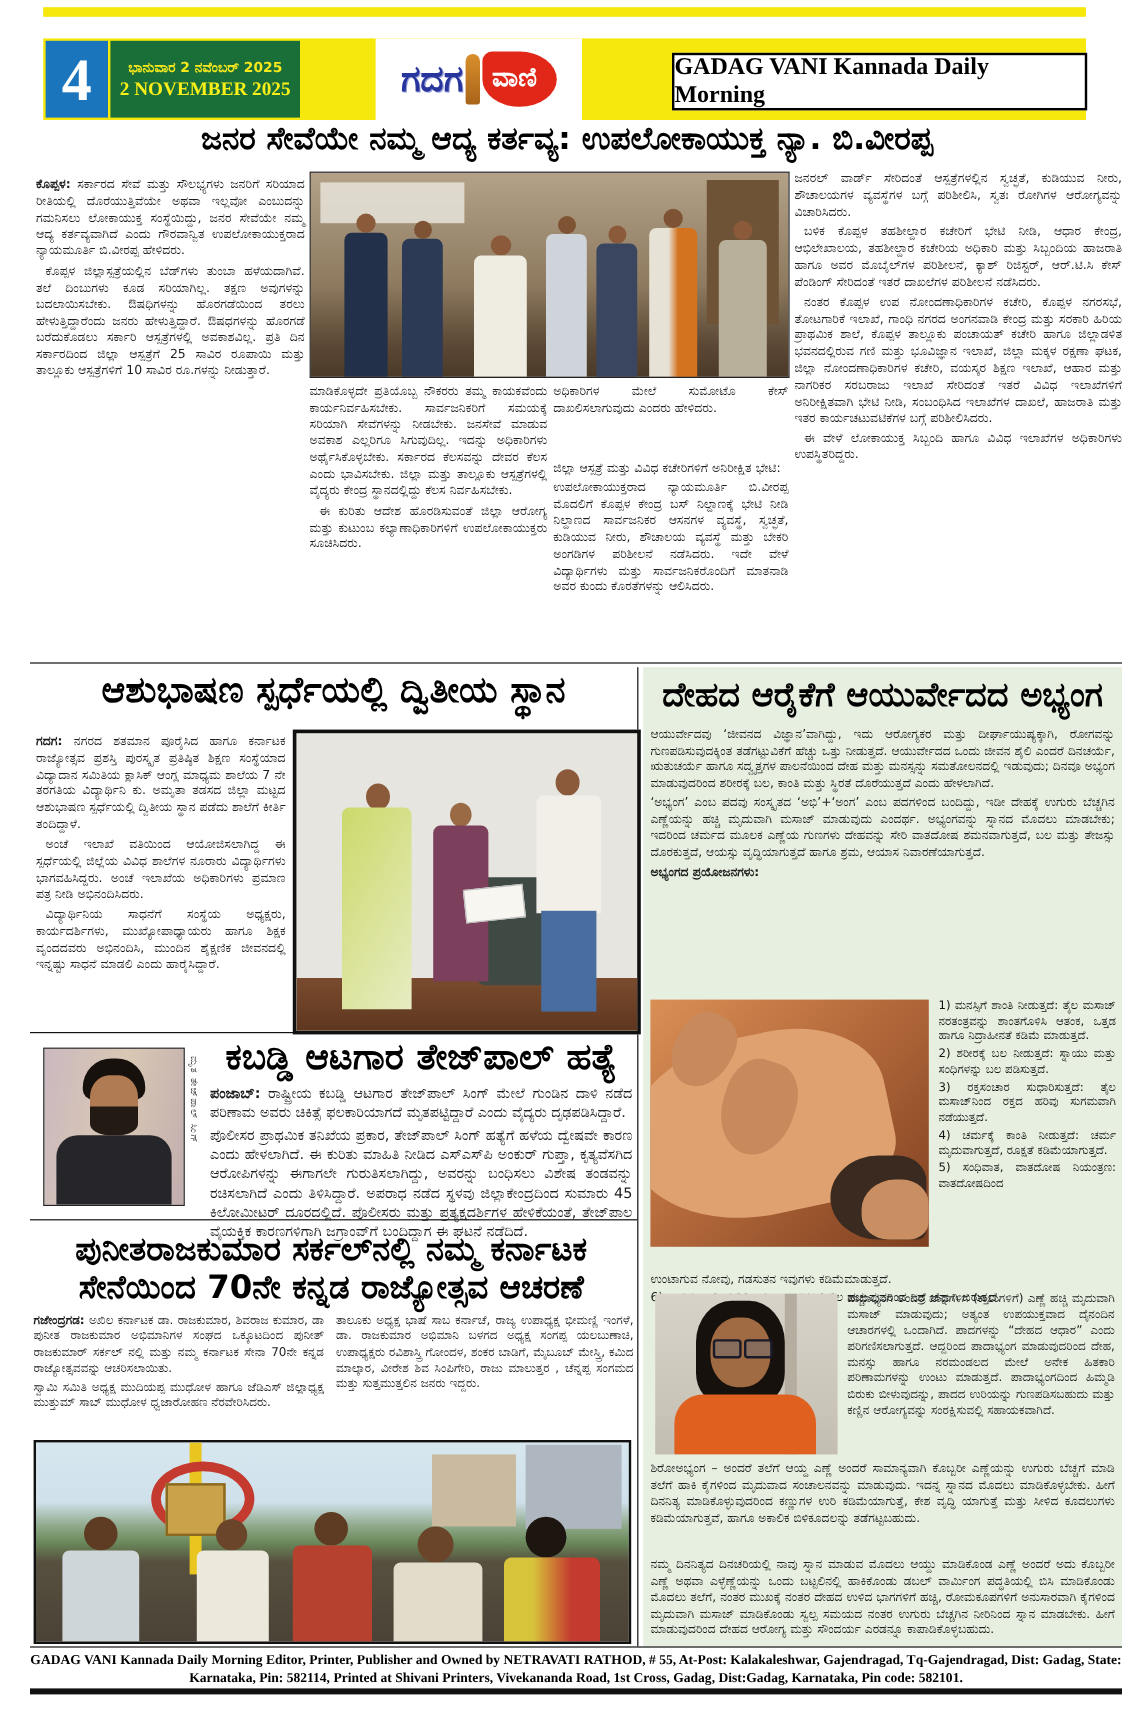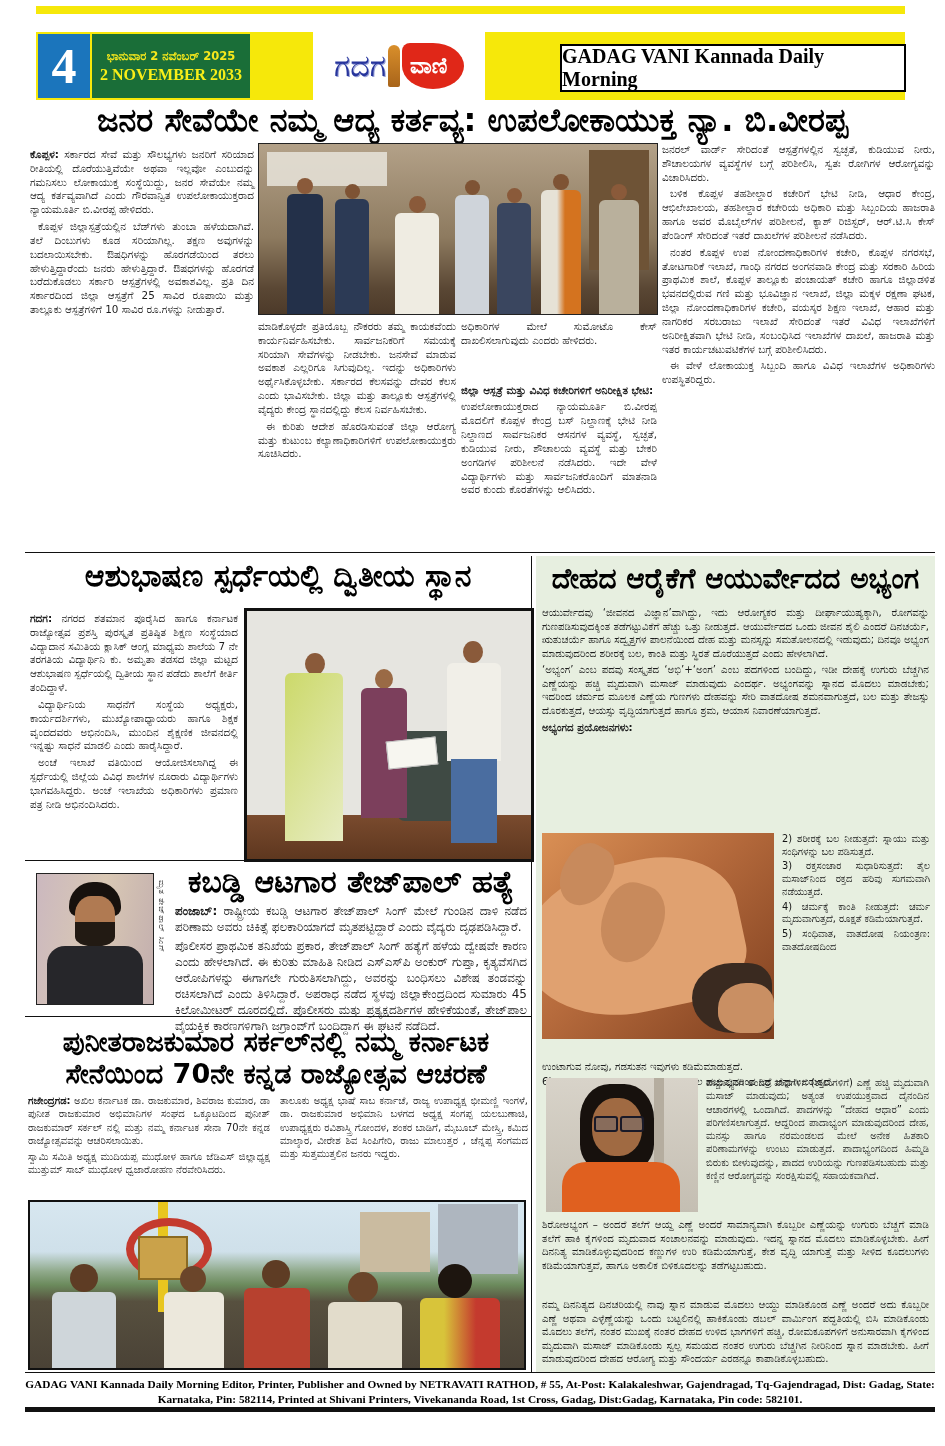--- a/index.html
+++ b/index.html
@@ -40,7 +40,7 @@
     </div>
     <div id="datebox" class="abs" style="left:56px;top:2px;width:158px;height:64px;">
       <span class="l1">ಭಾನುವಾರ 2 ನವೆಂಬರ್ 2025</span>
-      <span class="l2">2 NOVEMBER 2033</span>
+      <span class="l2">2 NOVEMBER 2025</span>
     </div>
     <div id="logopanel" class="abs" style="left:277px;top:0px;width:172px;height:68px;">
       <span style="color:#27359c;font-weight:400;font-size:30px;text-shadow:1px 1px 0 #9aa2d8;">ಗದಗ</span>

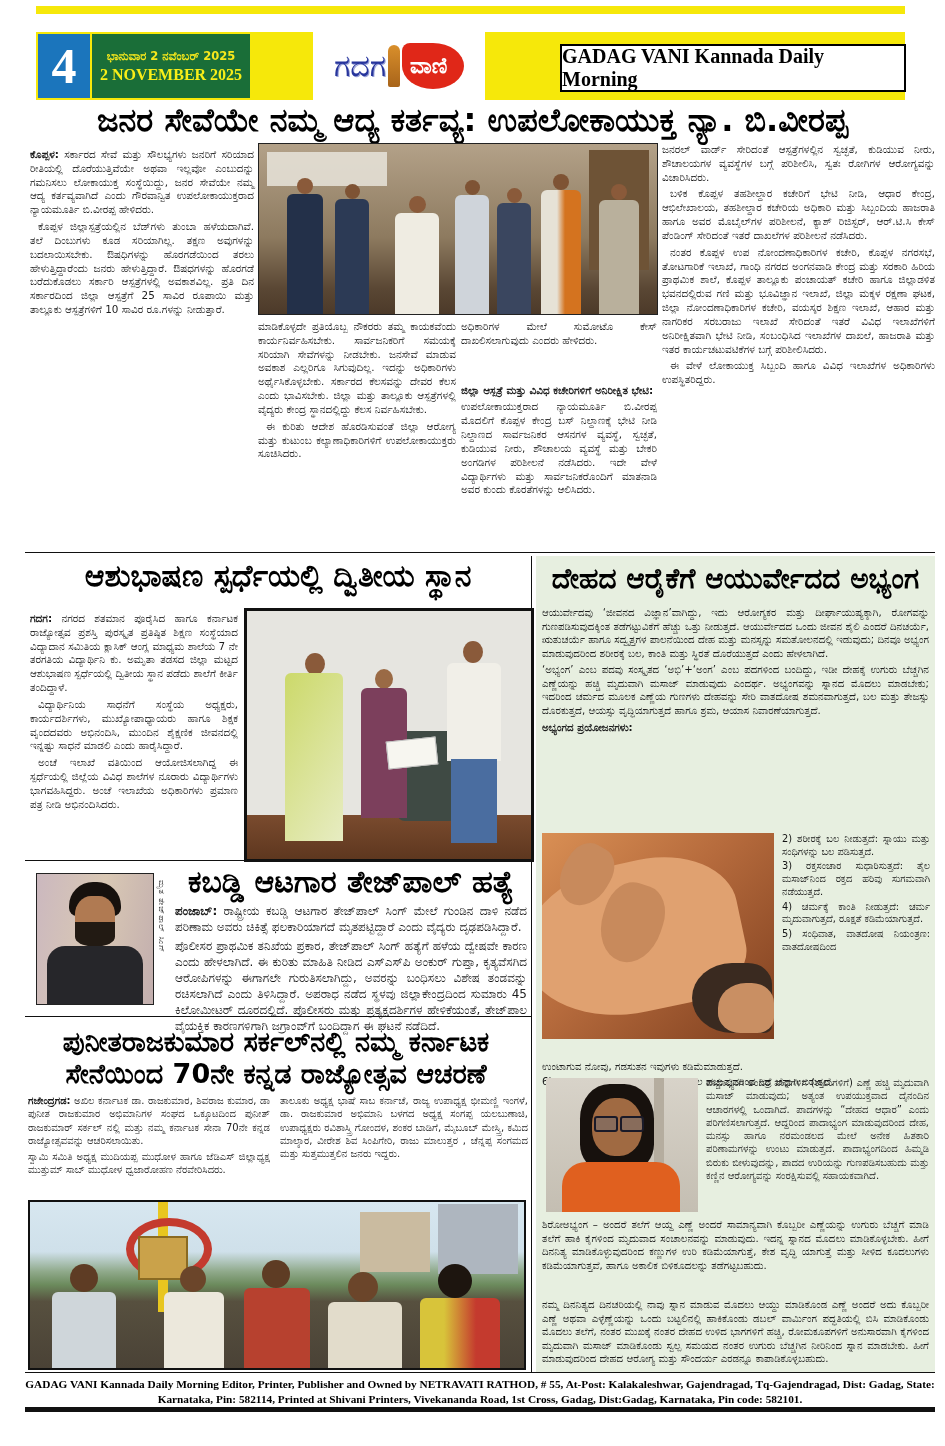--- a/index.html
+++ b/index.html
@@ -43,7 +43,7 @@
       <span class="l2">2 NOVEMBER 2025</span>
     </div>
     <div id="logopanel" class="abs" style="left:277px;top:0px;width:172px;height:68px;">
-      <span style="color:#27359c;font-weight:400;font-size:30px;text-shadow:1px 1px 0 #9aa2d8;">ಗದಗ</span>
+      <span style="color:#27359c;font-weight:700;font-size:30px;text-shadow:1px 1px 0 #9aa2d8;">ಗದಗ</span>
       <span style="display:inline-block;width:12px;height:42px;background:linear-gradient(#d98f2b,#a8641a);border-radius:6px 6px 2px 2px;"></span>
       <span style="display:inline-block;position:relative;width:62px;height:46px;background:#e02718;border-radius:8px 50% 50% 50%;">
          <span style="position:absolute;left:8px;top:10px;color:#fff;font-weight:800;font-size:22px;">ವಾಣಿ</span>

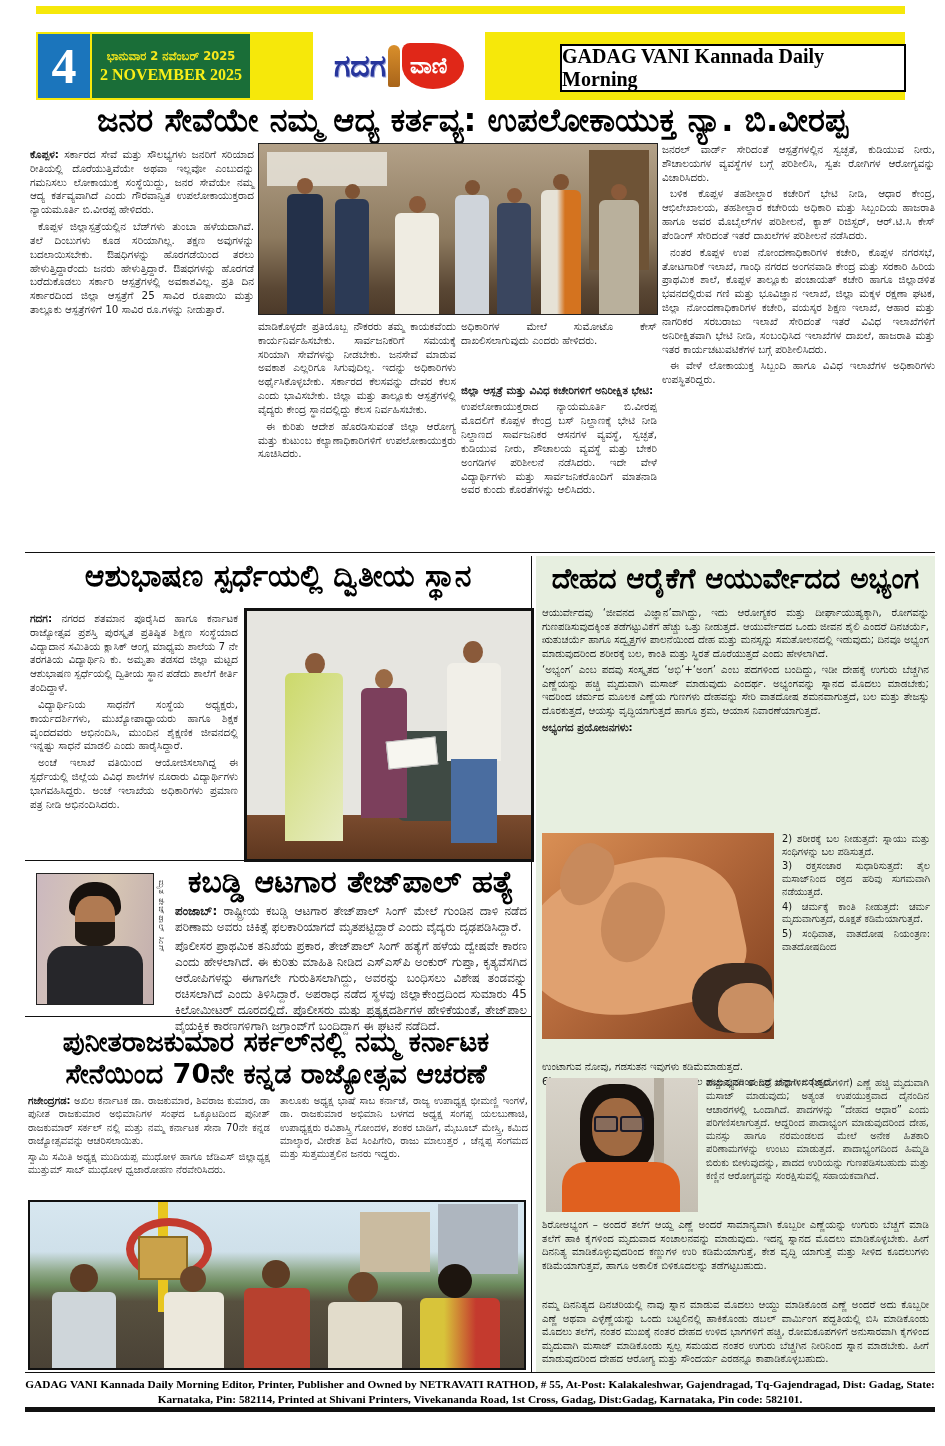--- a/index.html
+++ b/index.html
@@ -54,7 +54,7 @@
     </div>
   </div>
 
-  <div class="abs kn-head" style="left:20px;top:101px;width:905px;font-size:32px;text-align:center;white-space:nowrap;">ಜನರ ಸೇವೆಯೇ ನಮ್ಮ ಆದ್ಯ ಕರ್ತವ್ಯ: ಉಪಲೋಕಾಯುಕ್ತ ನ್ಯಾ. ಬಿ.ವೀರಪ್ಪ</div>
+  <div class="abs kn-head" style="left:20px;top:101px;width:905px;font-size:26px;text-align:center;white-space:nowrap;">ಜನರ ಸೇವೆಯೇ ನಮ್ಮ ಆದ್ಯ ಕರ್ತವ್ಯ: ಉಪಲೋಕಾಯುಕ್ತ ನ್ಯಾ. ಬಿ.ವೀರಪ್ಪ</div>
 
   <div class="abs body-txt" style="left:30px;top:148px;width:224px;height:402px;">
     <p class="noind"><b>ಕೊಪ್ಪಳ:</b> <span>ಸರ್ಕಾರದ ಸೇವೆ ಮತ್ತು ಸೌಲಭ್ಯಗಳು ಜನರಿಗೆ ಸರಿಯಾದ ರೀತಿಯಲ್ಲಿ ದೊರೆಯುತ್ತಿವೆಯೇ ಅಥವಾ ಇಲ್ಲವೋ ಎಂಬುದನ್ನು ಗಮನಿಸಲು ಲೋಕಾಯುಕ್ತ ಸಂಸ್ಥೆಯಿದ್ದು, ಜನರ ಸೇವೆಯೇ ನಮ್ಮ ಆದ್ಯ ಕರ್ತವ್ಯವಾಗಿದೆ ಎಂದು ಗೌರವಾನ್ವಿತ ಉಪಲೋಕಾಯುಕ್ತರಾದ ನ್ಯಾಯಮೂರ್ತಿ ಬಿ.ವೀರಪ್ಪ ಹೇಳಿದರು.</span></p>

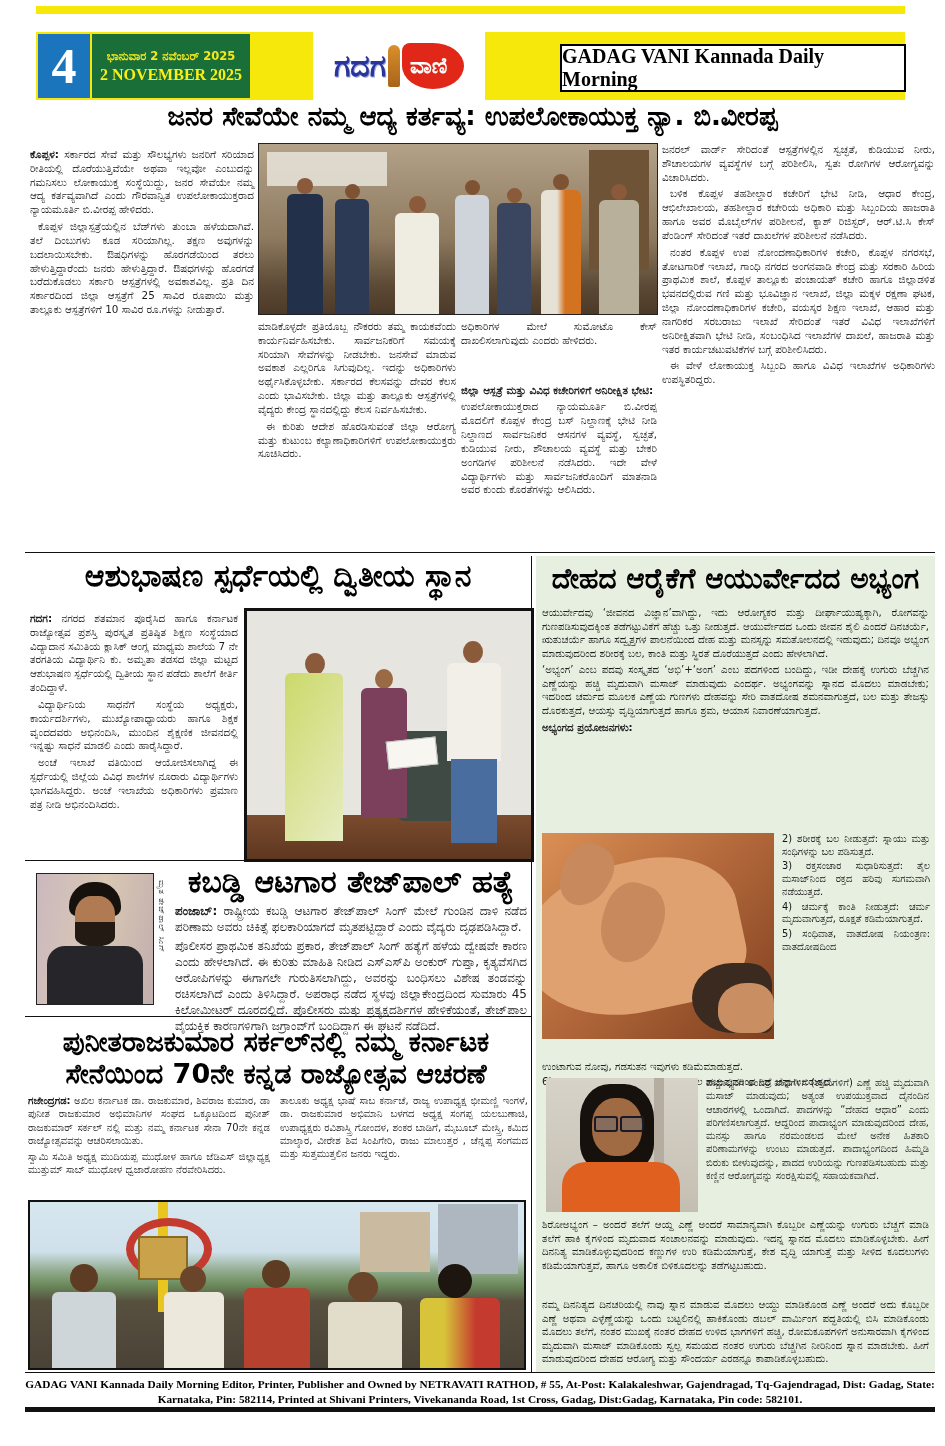--- a/index.html
+++ b/index.html
@@ -87,7 +87,7 @@
 
   <div class="abs body-txt" style="left:461px;top:320px;width:196px;height:230px;">
     <p class="noind">ಅಧಿಕಾರಿಗಳ ಮೇಲೆ ಸುಮೋಟೊ ಕೇಸ್ ದಾಖಲಿಸಲಾಗುವುದು ಎಂದರು ಹೇಳಿದರು.</p>
-    <p class="noind" style="font-weight:700;margin-top:36px;">ಜಿಲ್ಲಾ ಆಸ್ಪತ್ರೆ ಮತ್ತು ವಿವಿಧ ಕಚೇರಿಗಳಿಗೆ ಅನಿರೀಕ್ಷಿತ ಭೇಟಿ:</p>
+    <p class="noind" style="font-weight:400;margin-top:36px;">ಜಿಲ್ಲಾ ಆಸ್ಪತ್ರೆ ಮತ್ತು ವಿವಿಧ ಕಚೇರಿಗಳಿಗೆ ಅನಿರೀಕ್ಷಿತ ಭೇಟಿ:</p>
     <p class="noind">ಉಪಲೋಕಾಯುಕ್ತರಾದ ನ್ಯಾಯಮೂರ್ತಿ ಬಿ.ವೀರಪ್ಪ ಮೊದಲಿಗೆ ಕೊಪ್ಪಳ ಕೇಂದ್ರ ಬಸ್ ನಿಲ್ದಾಣಕ್ಕೆ ಭೇಟಿ ನೀಡಿ ನಿಲ್ದಾಣದ ಸಾರ್ವಜನಿಕರ ಆಸನಗಳ ವ್ಯವಸ್ಥೆ, ಸ್ವಚ್ಛತೆ, ಕುಡಿಯುವ ನೀರು, ಶೌಚಾಲಯ ವ್ಯವಸ್ಥೆ ಮತ್ತು ಬೇಕರಿ ಅಂಗಡಿಗಳ ಪರಿಶೀಲನೆ ನಡೆಸಿದರು. ಇದೇ ವೇಳೆ ವಿದ್ಯಾರ್ಥಿಗಳು ಮತ್ತು ಸಾರ್ವಜನಿಕರೊಂದಿಗೆ ಮಾತನಾಡಿ ಅವರ ಕುಂದು ಕೊರತೆಗಳನ್ನು ಆಲಿಸಿದರು.</p>
   </div>
 

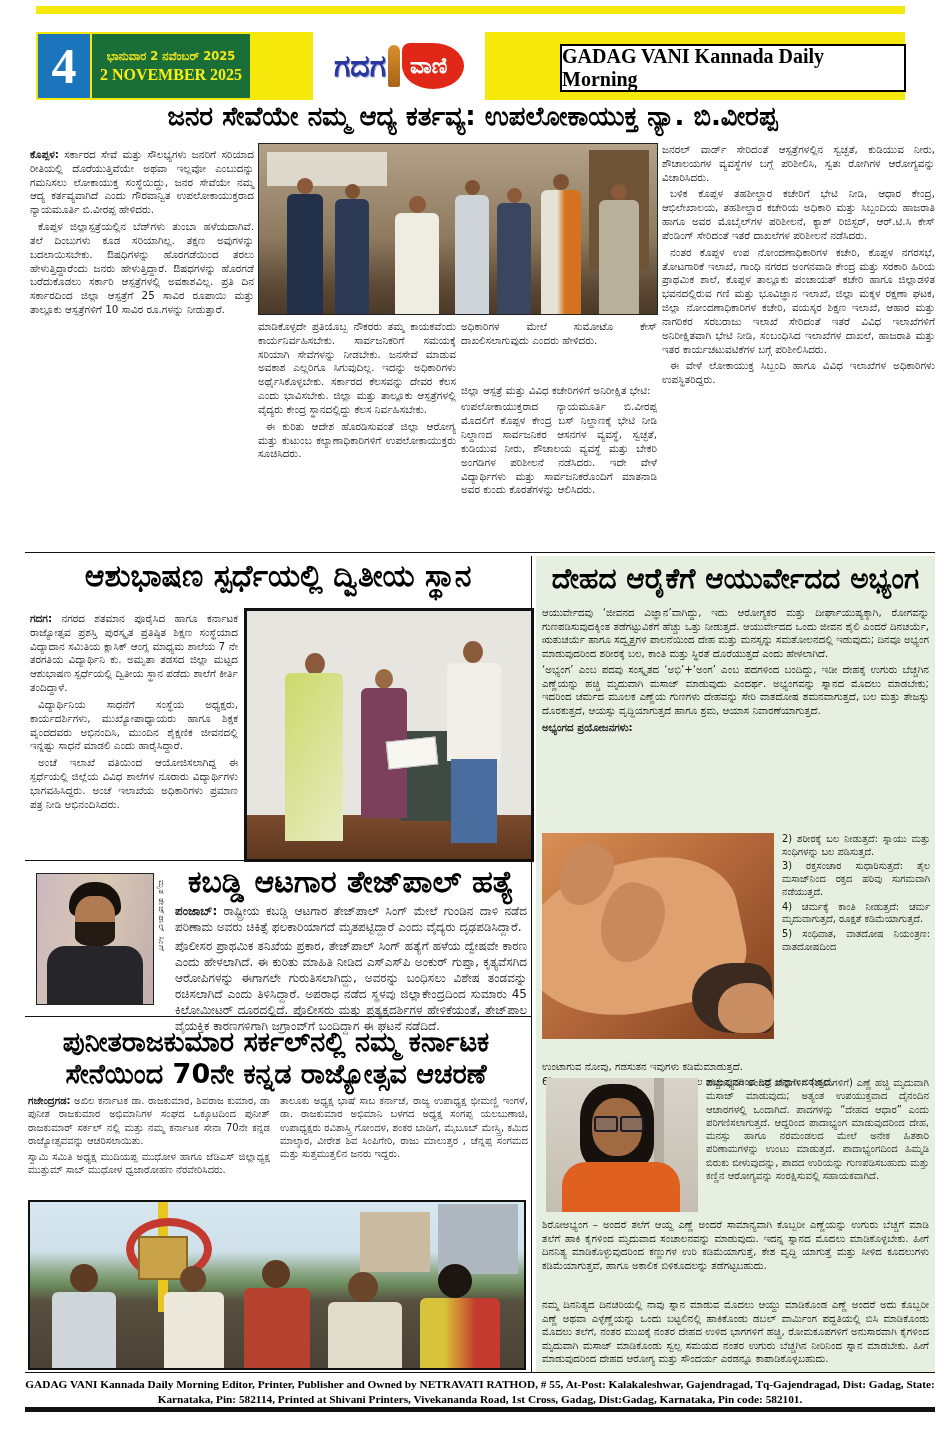--- a/index.html
+++ b/index.html
@@ -104,8 +104,8 @@
   <div class="abs kn-head" style="left:28px;top:558px;width:500px;font-size:30px;text-align:center;white-space:nowrap;">ಆಶುಭಾಷಣ ಸ್ಪರ್ಧೆಯಲ್ಲಿ ದ್ವಿತೀಯ ಸ್ಥಾನ</div>
   <div class="abs body-txt" style="left:30px;top:612px;width:208px;height:246px;">
     <p class="noind"><b>ಗದಗ:</b> <span>ನಗರದ ಶತಮಾನ ಪೂರೈಸಿದ ಹಾಗೂ ಕರ್ನಾಟಕ ರಾಜ್ಯೋತ್ಸವ ಪ್ರಶಸ್ತಿ ಪುರಸ್ಕೃತ ಪ್ರತಿಷ್ಠಿತ ಶಿಕ್ಷಣ ಸಂಸ್ಥೆಯಾದ ವಿದ್ಯಾದಾನ ಸಮಿತಿಯ ಕ್ಲಾಸಿಕ್ ಆಂಗ್ಲ ಮಾಧ್ಯಮ ಶಾಲೆಯ 7 ನೇ ತರಗತಿಯ ವಿದ್ಯಾರ್ಥಿನಿ ಕು. ಅಮೃತಾ ತಡಸದ ಜಿಲ್ಲಾ ಮಟ್ಟದ ಆಶುಭಾಷಣ ಸ್ಪರ್ಧೆಯಲ್ಲಿ ದ್ವಿತೀಯ ಸ್ಥಾನ ಪಡೆದು ಶಾಲೆಗೆ ಕೀರ್ತಿ ತಂದಿದ್ದಾಳೆ.</span></p>
+    <p>ಅಂಚೆ ಇಲಾಖೆ ವತಿಯಿಂದ ಆಯೋಜಿಸಲಾಗಿದ್ದ ಈ ಸ್ಪರ್ಧೆಯಲ್ಲಿ ಜಿಲ್ಲೆಯ ವಿವಿಧ ಶಾಲೆಗಳ ನೂರಾರು ವಿದ್ಯಾರ್ಥಿಗಳು ಭಾಗವಹಿಸಿದ್ದರು. ಅಂಚೆ ಇಲಾಖೆಯ ಅಧಿಕಾರಿಗಳು ಪ್ರಮಾಣ ಪತ್ರ ನೀಡಿ ಅಭಿನಂದಿಸಿದರು.</p>
     <p>ವಿದ್ಯಾರ್ಥಿನಿಯ ಸಾಧನೆಗೆ ಸಂಸ್ಥೆಯ ಅಧ್ಯಕ್ಷರು, ಕಾರ್ಯದರ್ಶಿಗಳು, ಮುಖ್ಯೋಪಾಧ್ಯಾಯರು ಹಾಗೂ ಶಿಕ್ಷಕ ವೃಂದದವರು ಅಭಿನಂದಿಸಿ, ಮುಂದಿನ ಶೈಕ್ಷಣಿಕ ಜೀವನದಲ್ಲಿ ಇನ್ನಷ್ಟು ಸಾಧನೆ ಮಾಡಲಿ ಎಂದು ಹಾರೈಸಿದ್ದಾರೆ.</p>
-    <p>ಅಂಚೆ ಇಲಾಖೆ ವತಿಯಿಂದ ಆಯೋಜಿಸಲಾಗಿದ್ದ ಈ ಸ್ಪರ್ಧೆಯಲ್ಲಿ ಜಿಲ್ಲೆಯ ವಿವಿಧ ಶಾಲೆಗಳ ನೂರಾರು ವಿದ್ಯಾರ್ಥಿಗಳು ಭಾಗವಹಿಸಿದ್ದರು. ಅಂಚೆ ಇಲಾಖೆಯ ಅಧಿಕಾರಿಗಳು ಪ್ರಮಾಣ ಪತ್ರ ನೀಡಿ ಅಭಿನಂದಿಸಿದರು.</p>
   </div>
 
   <div class="ph" style="left:244px;top:608px;width:284px;height:248px;border:3px solid #111;background:#e6e5e0;">

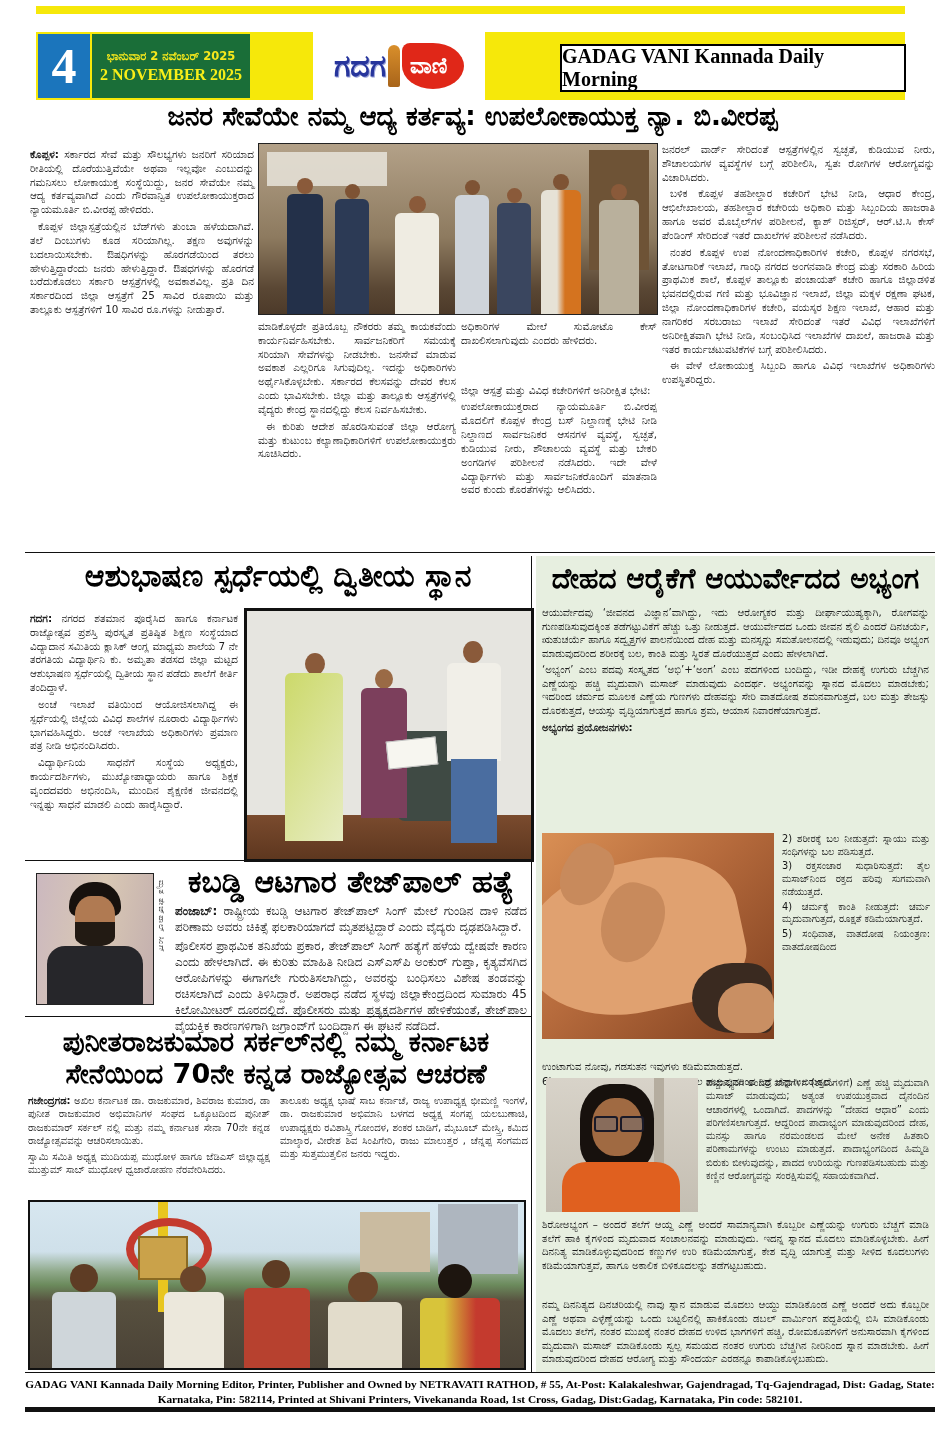--- a/index.html
+++ b/index.html
@@ -183,6 +183,7 @@
     </div>
 
     <div class="abs" style="left:246px;top:277px;width:148px;">
+      <p class="benefit">1) ಮನಸ್ಸಿಗೆ ಶಾಂತಿ ನೀಡುತ್ತದೆ: ತೈಲ ಮಸಾಜ್ ನರತಂತ್ರವನ್ನು ಶಾಂತಗೊಳಿಸಿ ಆತಂಕ, ಒತ್ತಡ ಹಾಗೂ ನಿದ್ರಾಹೀನತೆ ಕಡಿಮೆ ಮಾಡುತ್ತದೆ.</p>
       <p class="benefit">2) ಶರೀರಕ್ಕೆ ಬಲ ನೀಡುತ್ತದೆ: ಸ್ನಾಯು ಮತ್ತು ಸಂಧಿಗಳನ್ನು ಬಲ ಪಡಿಸುತ್ತದೆ.</p>
       <p class="benefit">3) ರಕ್ತಸಂಚಾರ ಸುಧಾರಿಸುತ್ತದೆ: ತೈಲ ಮಸಾಜ್‌ನಿಂದ ರಕ್ತದ ಹರಿವು ಸುಗಮವಾಗಿ ನಡೆಯುತ್ತದೆ.</p>
       <p class="benefit">4) ಚರ್ಮಕ್ಕೆ ಕಾಂತಿ ನೀಡುತ್ತದೆ: ಚರ್ಮ ಮೃದುವಾಗುತ್ತದೆ, ರೂಕ್ಷತೆ ಕಡಿಮೆಯಾಗುತ್ತದೆ.</p>

